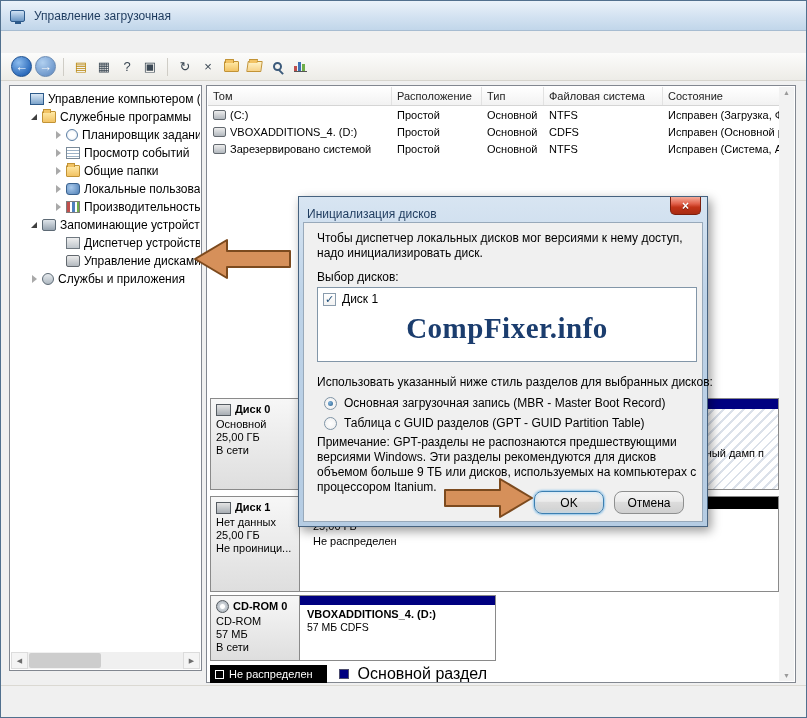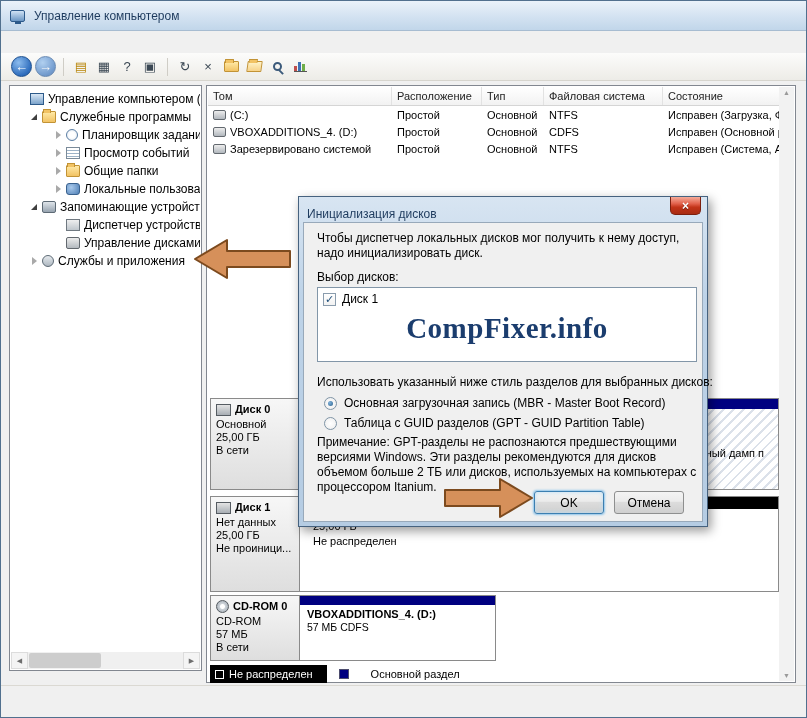--- a/index.html
+++ b/index.html
@@ -133,7 +133,7 @@
 
   <div class="titlebar">
     <span class="app-icon"></span>
-    <span class="title-text">Управление компьютером</span>
+    <span class="title-text">Управление загрузочная</span>
   </div>
 
 

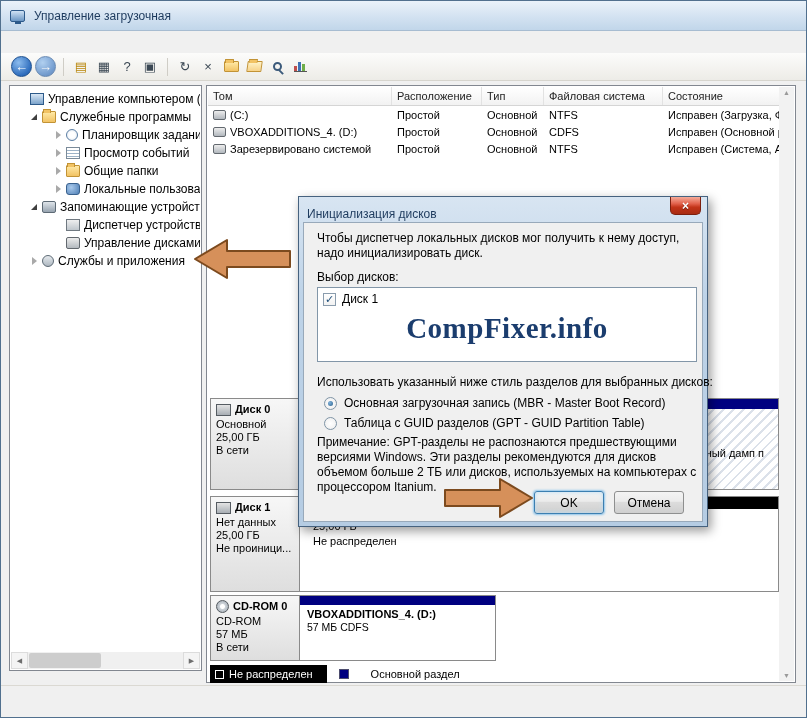--- a/index.html
+++ b/index.html
@@ -197,6 +197,11 @@
         <span class="ticon ic-users"></span>
         <span class="tlabel">Локальные пользовате</span>
       </div>
+      <div class="tnode lvl2">
+        <span class="exp exp-closed"></span>
+        <span class="ticon ic-perf"></span>
+        <span class="tlabel">Производительность</span>
+      </div>
       <div class="tnode lvl1">
         <span class="exp exp-open"></span>
         <span class="ticon ic-storage"></span>

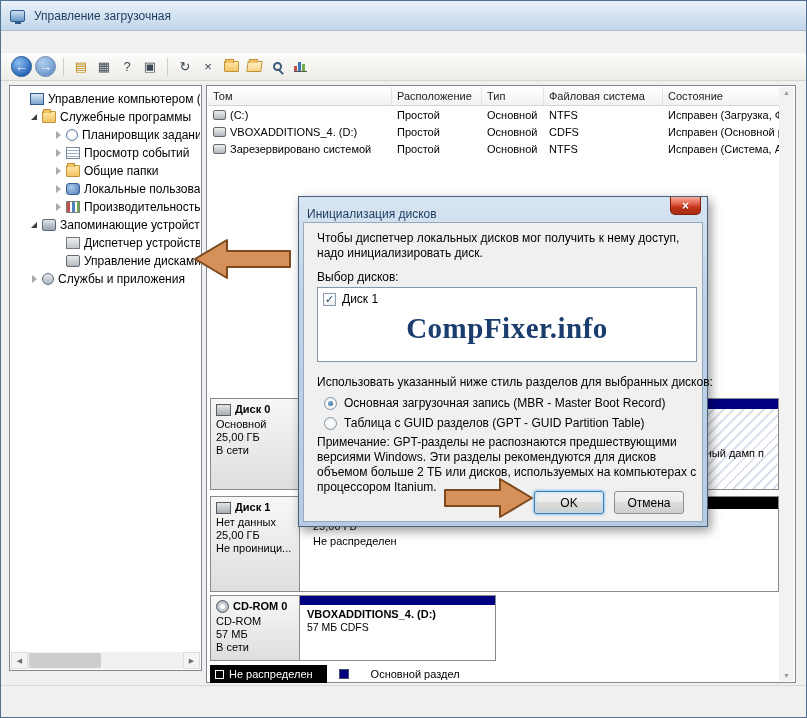--- a/index.html
+++ b/index.html
@@ -351,7 +351,7 @@
     </div>
     <div class="dlg-close">×</div>
     <div class="dlg-body">
-      <div class="dlg-intro">Чтобы диспетчер локальных дисков мог получить к нему доступ, надо инициализировать диск.</div>
+      <div class="dlg-intro">Чтобы диспетчер локальных дисков мог версиями к нему доступ, надо инициализировать диск.</div>
       <div class="dlg-select-label">Выбор дисков:</div>
       <div class="dlg-listbox">
         <div class="chk-row">

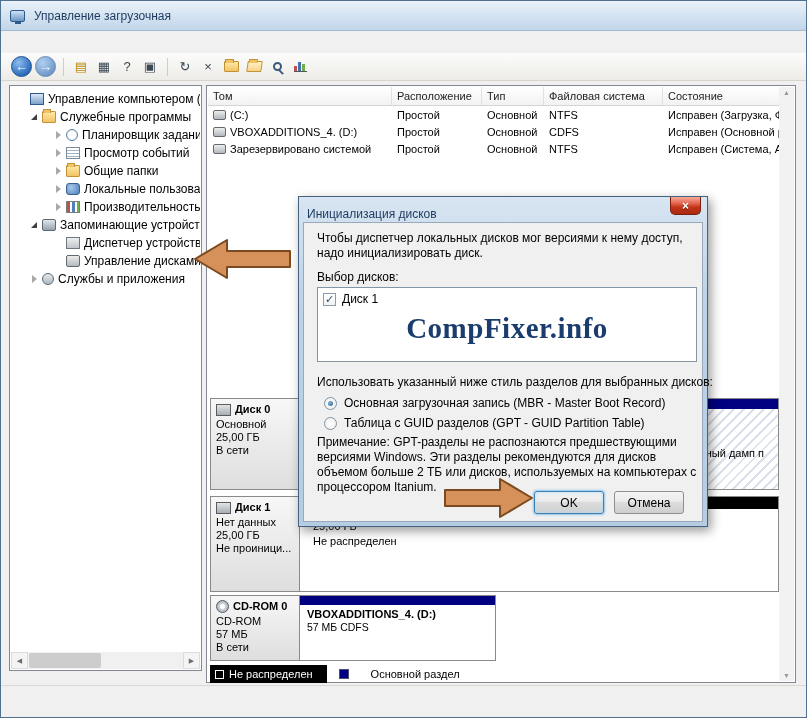--- a/index.html
+++ b/index.html
@@ -369,7 +369,7 @@
         <span class="radio"></span>
         <span>Таблица с GUID разделов (GPT - GUID Partition Table)</span>
       </div>
-      <div class="dlg-note">Примечание: GPT-разделы не распознаются предшествующими версиями Windows. Эти разделы рекомендуются для дисков объемом больше 2 ТБ или дисков, используемых на компьютерах с процессором Itanium.</div>
+      <div class="dlg-note">Примечание: GPT-разделы не распознаются предшествующими версиями Windows. Эти разделы рекомендуются для дисков объемом больше 9 ТБ или дисков, используемых на компьютерах с процессором Itanium.</div>
       <div class="dlg-btn btn-ok">OK</div>
       <div class="dlg-btn btn-cancel">Отмена</div>
     </div>

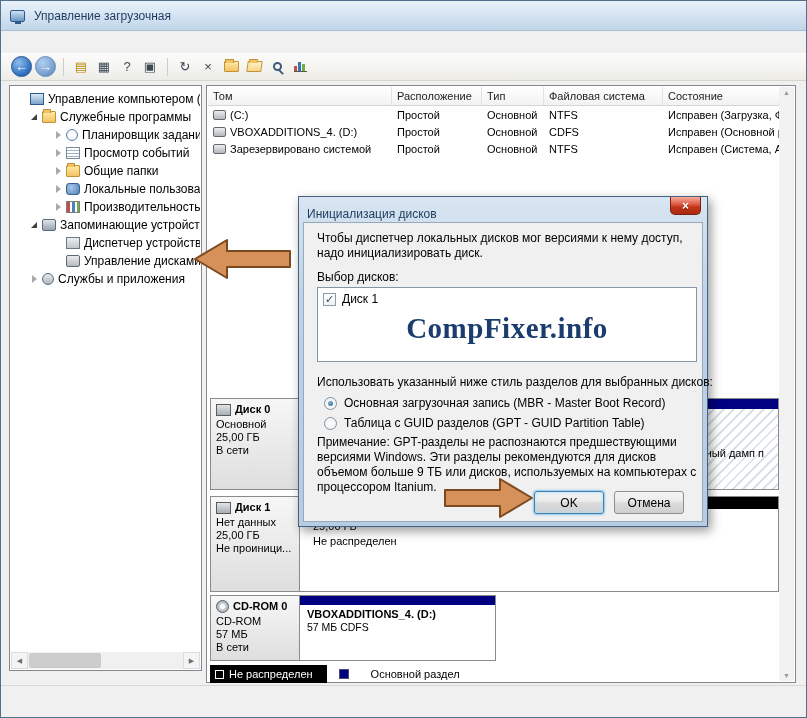--- a/index.html
+++ b/index.html
@@ -120,7 +120,7 @@
   .radio{width:13px;height:13px;border-radius:50%;background:radial-gradient(#ffffff,#ececec);border:1px solid #7f94a6;position:relative;flex:none;}
   .radio.sel::after{content:"";position:absolute;left:3px;top:3px;width:5px;height:5px;border-radius:50%;background:radial-gradient(circle at 35% 35%,#7fb2dd,#2c628b);}
   .dlg-note{position:absolute;left:13px;top:212px;width:380px;font-size:12px;line-height:15px;color:#000;}
-  .dlg-btn{position:absolute;top:268px;width:70px;height:23px;font-size:12px;color:#000;display:flex;align-items:center;justify-content:center;background:linear-gradient(#f4f4f4,#ebebeb 45%,#dddddd 46%,#cfcfcf);border:1px solid #8e8f8f;border-radius:3px;}
+  .dlg-btn{position:absolute;top:268px;width:70px;height:23px;font-size:12px;color:#000;display:flex;align-items:center;justify-content:center;background:linear-gradient(#f4f4f4,#ebebeb 45%,#dddddd 46%,#cfcfcf);border:1px solid #8e8f8f;border-radius:8px;}
   .btn-ok{left:230px;border-color:#3c7fb1;box-shadow:0 0 2px 1px #8fc4ea, inset 0 0 4px #b9ddf5;}
   .btn-cancel{left:310px;}
 

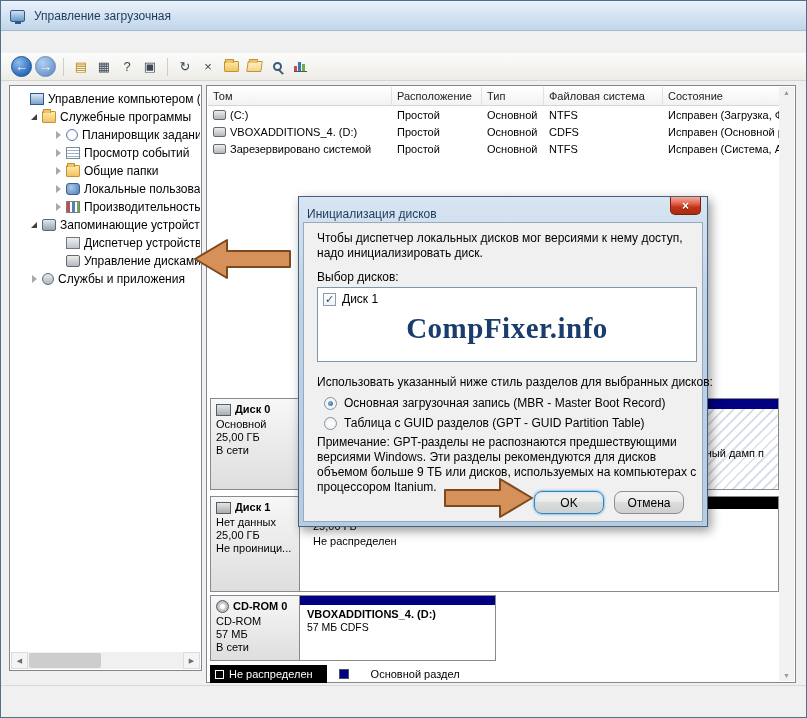--- a/index.html
+++ b/index.html
@@ -97,7 +97,7 @@
   .legend{position:absolute;left:3px;top:579px;height:18px;display:flex;align-items:center;gap:12px;}
   .lg1{display:flex;align-items:center;gap:5px;background:#000;color:#fff;height:18px;padding:0 14px 0 5px;font-size:11px;}
   .lg1 .sq{width:9px;height:9px;background:#000;border:1px solid #fff;}
-  .lg2{display:flex;align-items:center;gap:22px;font-size:11px;color:#000;}
+  .lg2{display:flex;align-items:center;gap:9px;font-size:16px;color:#000;}
   .lg2 .sq{width:10px;height:10px;background:#000080;border:1px solid #4c4c6e;}
 
   .statusbar{position:absolute;left:0;right:0;bottom:0;height:32px;background:#f0f0f0;border-top:1px solid #dbd9d3;}

